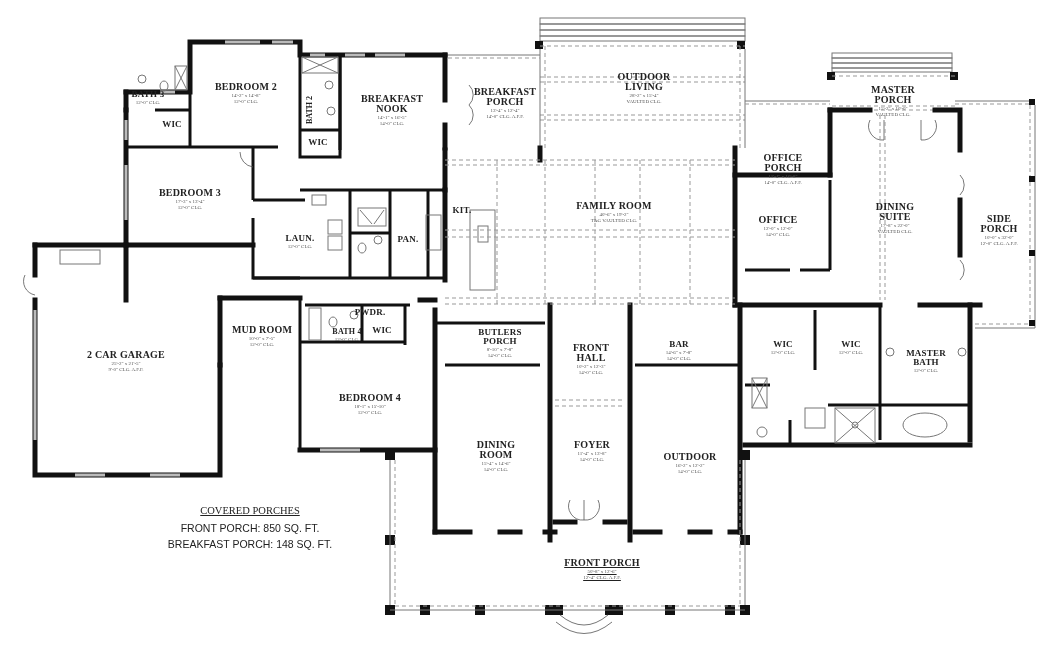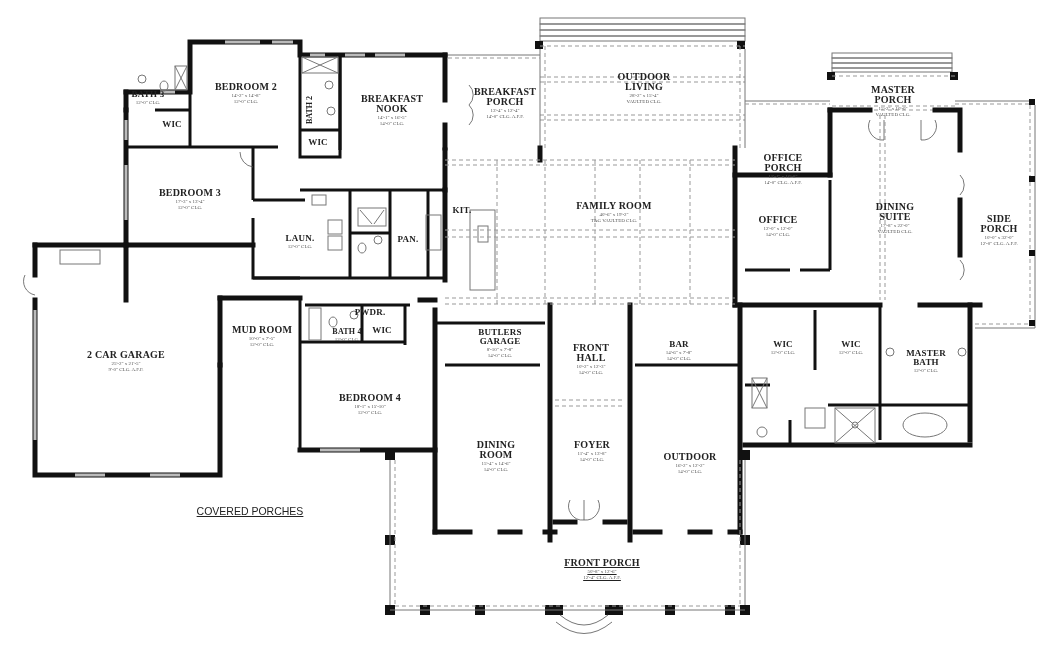--- a/index.html
+++ b/index.html
@@ -369,7 +369,7 @@
   <span class="room-dim">12'-0" CLG.</span>
 </div>
 <div class="room-label" style="left:500px; top:328px;">
-  <span class="room-name" style="white-space:normal; width:50px; font-size:9px;">BUTLERS GARAGE</span>
+  <span class="room-name" style="white-space:normal; width:50px; font-size:9px;">BUTLERS PORCH</span>
   <span class="room-dim">8'-10" x 7'-8"</span>
   <span class="room-dim">14'-0" CLG.</span>
 </div>

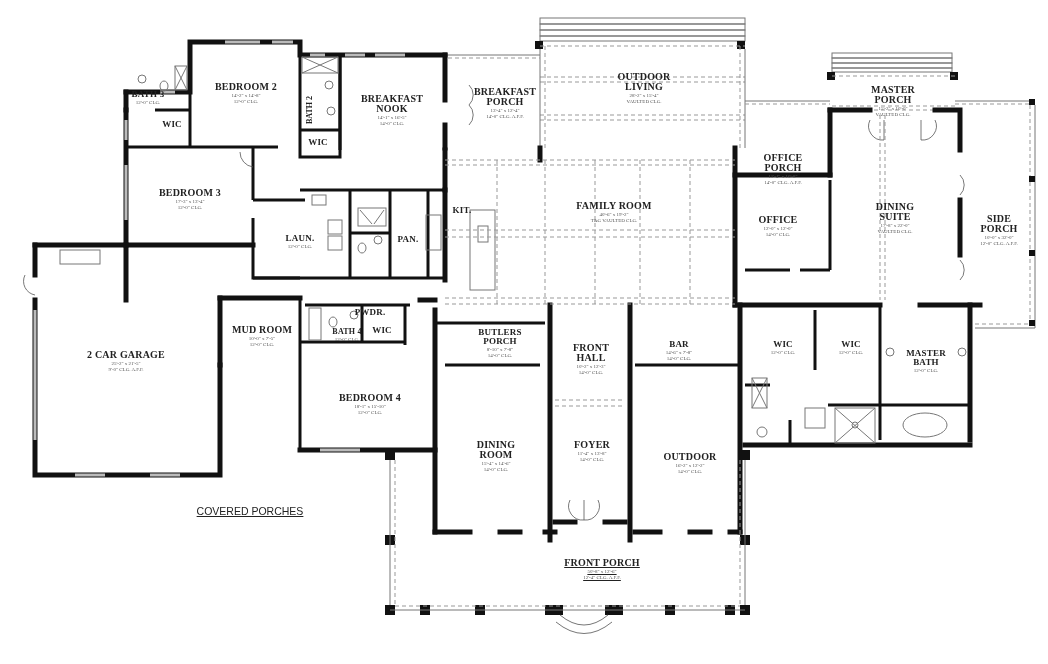--- a/index.html
+++ b/index.html
@@ -18,7 +18,7 @@
   .small-label .room-name { font-size: 9px; }
   .vlabel { position: absolute; font-family: "Liberation Serif", serif; font-weight: bold; font-size: 8px; color: #222; transform: rotate(-90deg); transform-origin: left top; white-space: nowrap; }
   .porches { position: absolute; left: 150px; top: 503px; width: 200px; text-align: center; font-family: "Liberation Sans", sans-serif; font-size: 10.5px; color: #222; line-height: 16.5px; }
-  .porches .title { text-decoration: underline; font-weight: normal; }
+  .porches .title { text-decoration: underline; font-weight: normal; font-family: Liberation Serif, serif; }
 </style>
 </head>
 <body>

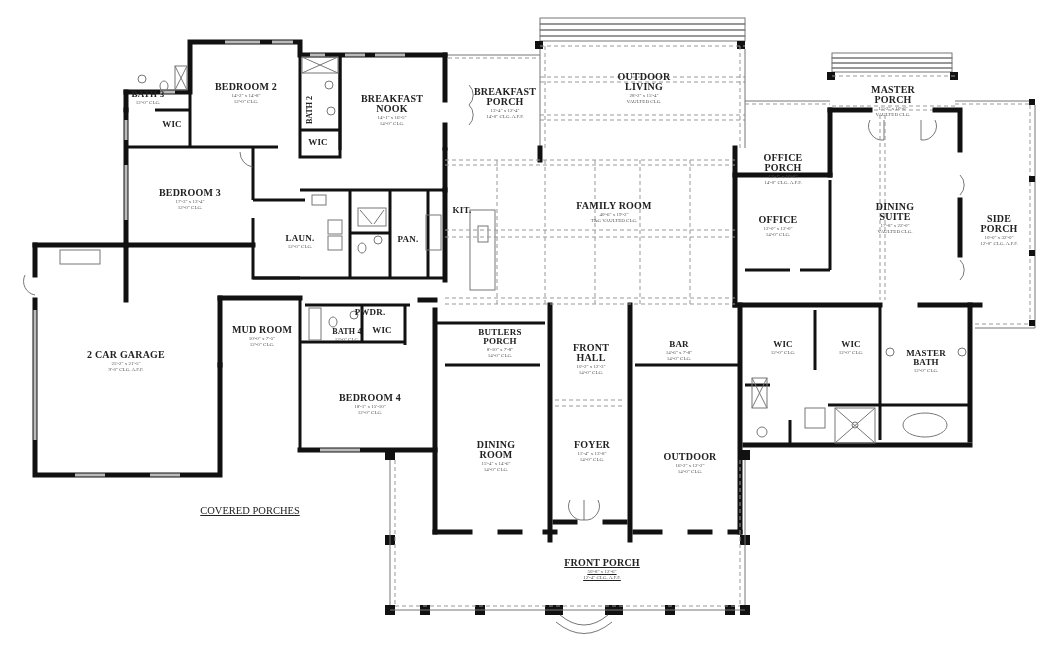--- a/index.html
+++ b/index.html
@@ -418,6 +418,7 @@
 
 <div class="porches">
   <div class="title">COVERED PORCHES</div>
+  <div>FRONT PORCH: 850 SQ. FT.</div>
 </div>
 
 </body></html>

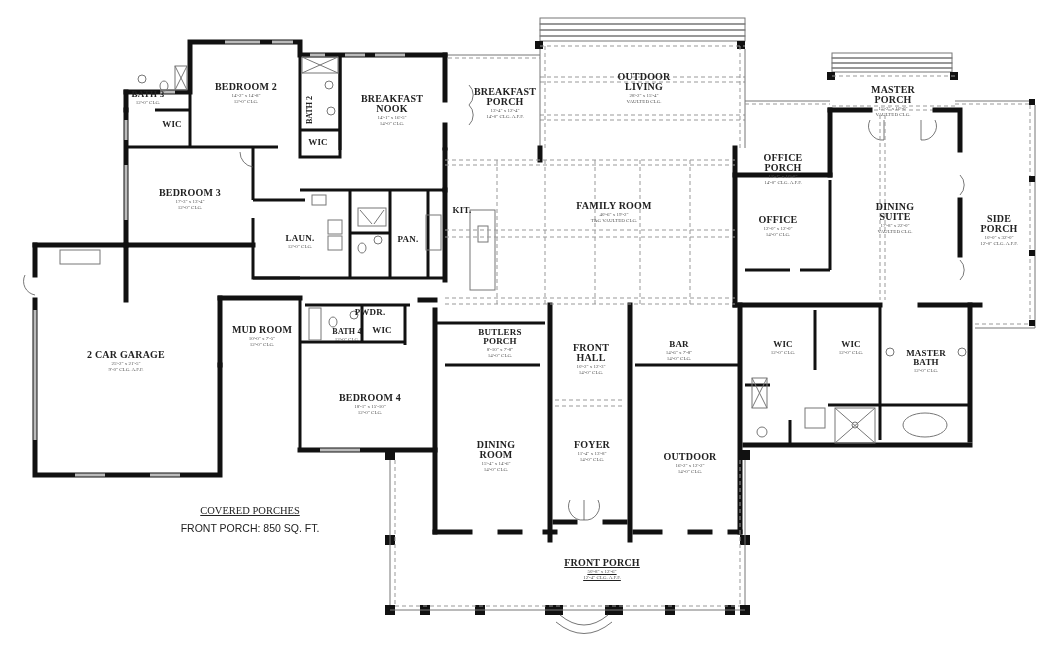--- a/index.html
+++ b/index.html
@@ -419,6 +419,7 @@
 <div class="porches">
   <div class="title">COVERED PORCHES</div>
   <div>FRONT PORCH: 850 SQ. FT.</div>
+  <div>BREAKFAST PORCH: 148 SQ. FT.</div>
 </div>
 
 </body></html>

